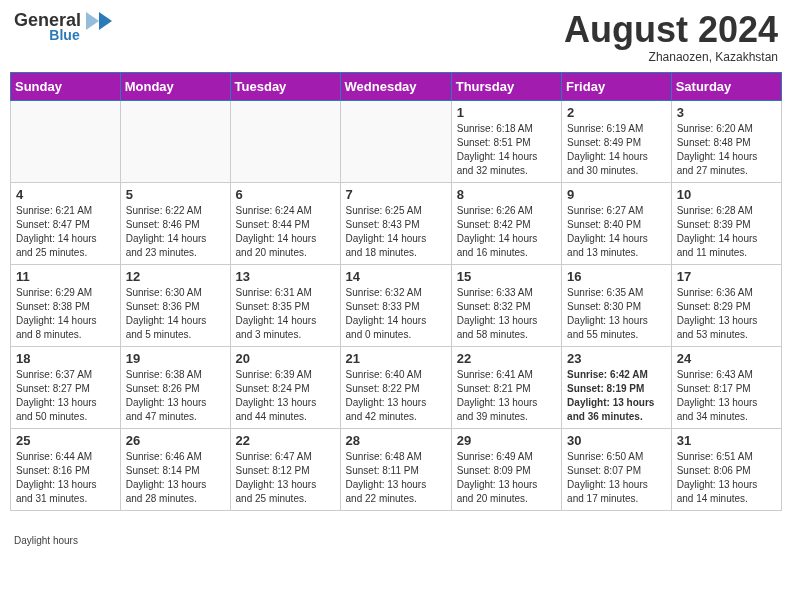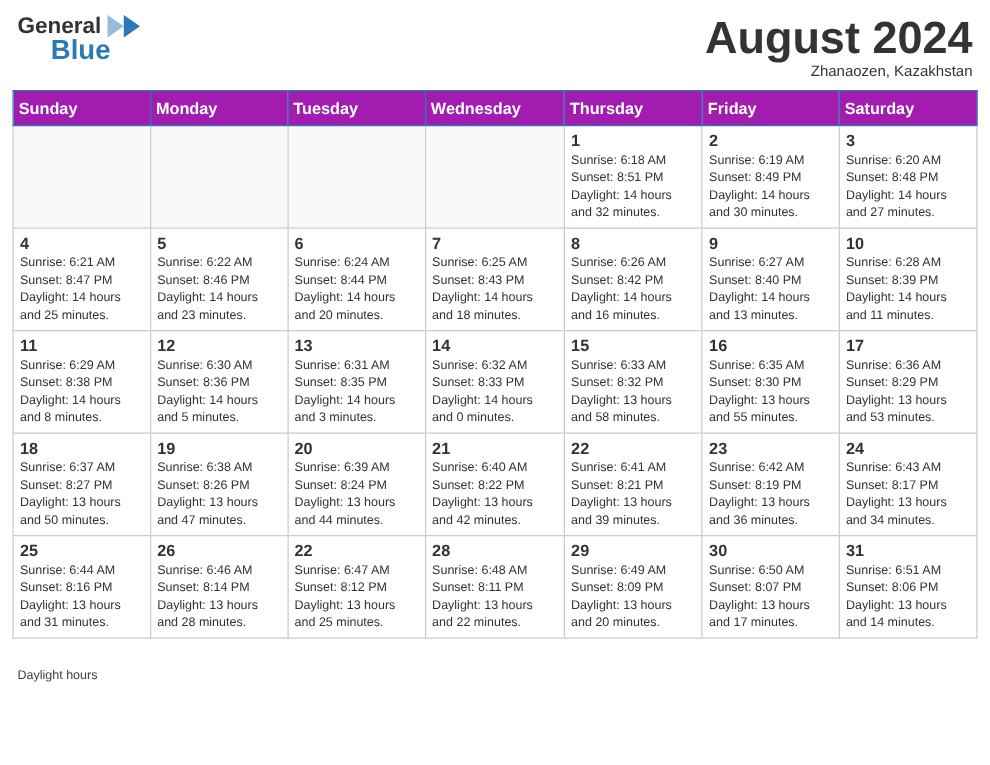--- a/index.html
+++ b/index.html
@@ -99,7 +99,7 @@
         <polygon points="1,1 14,10 1,19" fill="#2a7ab8" opacity="0.5"></polygon>
       </svg>
     </div>
-    <span style="font-size:22px;font-weight:bold;color:#2a7ab8;margin-top:-4px;margin-left:2px;">Blue</span>
+    <span style="font-size:14px;font-weight:bold;color:#2a7ab8;margin-top:-4px;margin-left:2px;">Blue</span>
   </div>
   <div class="title-section">
     <div class="month-year">August 2024</div>

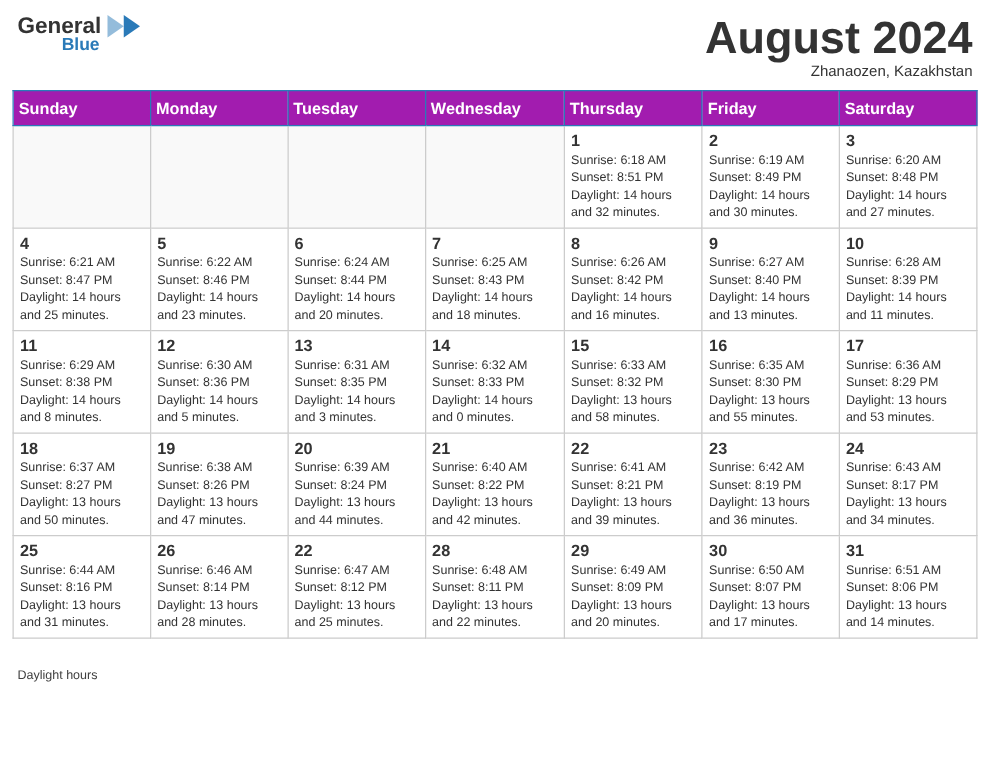--- a/index.html
+++ b/index.html
@@ -287,7 +287,7 @@
         </td>
         <td>
           <div class="day-number">23</div>
-          <div class="day-info" style="white-space: pre-line;">Sunrise: 6:42 AM
+          <div class="day-info" style="white-space: pre-line; font-weight: bold;">Sunrise: 6:42 AM
 Sunset: 8:19 PM
 Daylight: 13 hours
 and 36 minutes.</div>

